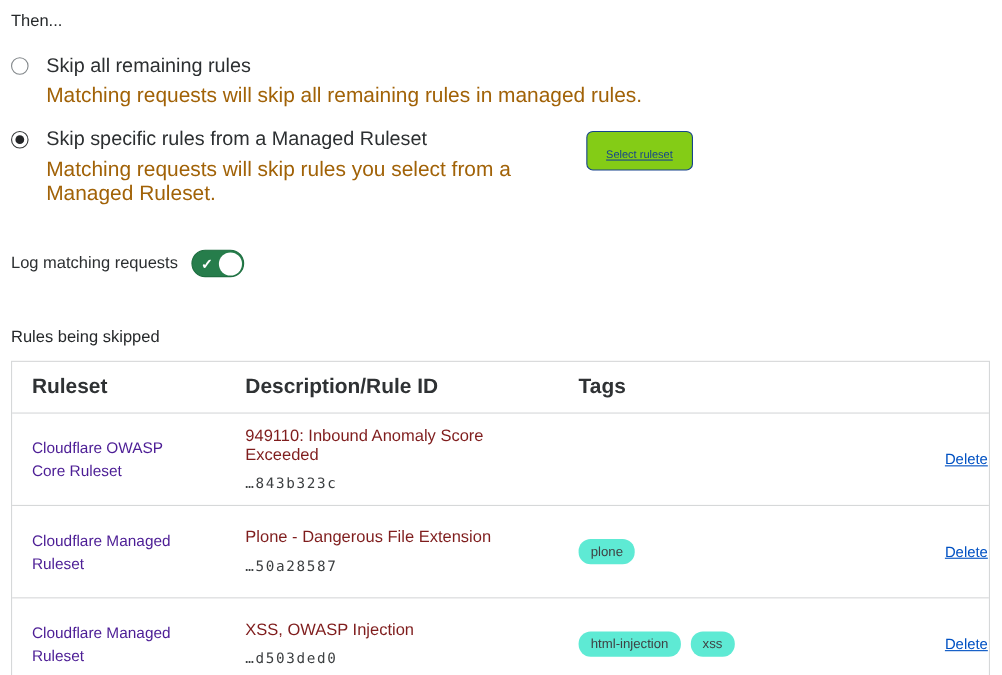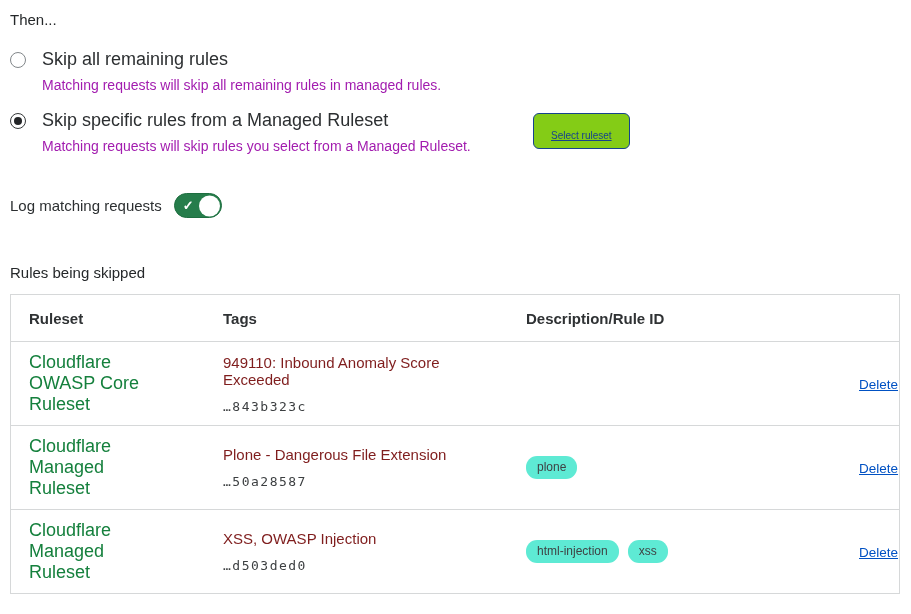--- a/index.html
+++ b/index.html
@@ -50,8 +50,8 @@
   .option-body { margin-left: 16px; }
   .option-label { font-size: 18px; color: #2c2f31; cursor: default; }
   .option-desc {
-    font-size: 14px;
-    color: #a21caf;
+    font-size: 19px;
+    color: #a16207;
     margin-top: 7px;
   }
   .option-2 .option-body { width: 478px; }

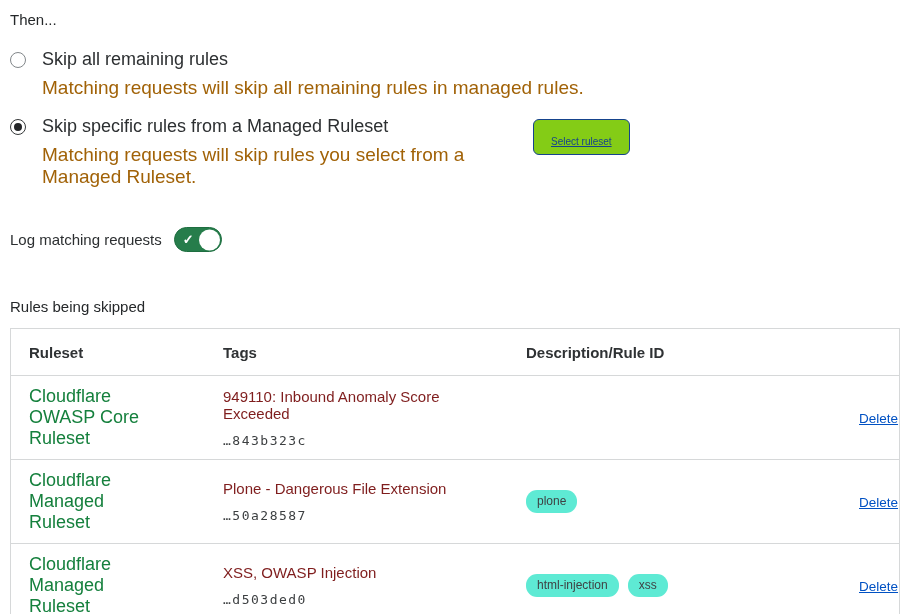--- a/index.html
+++ b/index.html
@@ -134,7 +134,7 @@
   .t-cell.c1 { padding-left: 18px; }
   .t-cell.c4 { text-align: right; padding-right: 31px; }
   .th {
-    font-size: 15px;
+    font-size: 19px;
     font-weight: bold;
     color: #2f3234;
   }

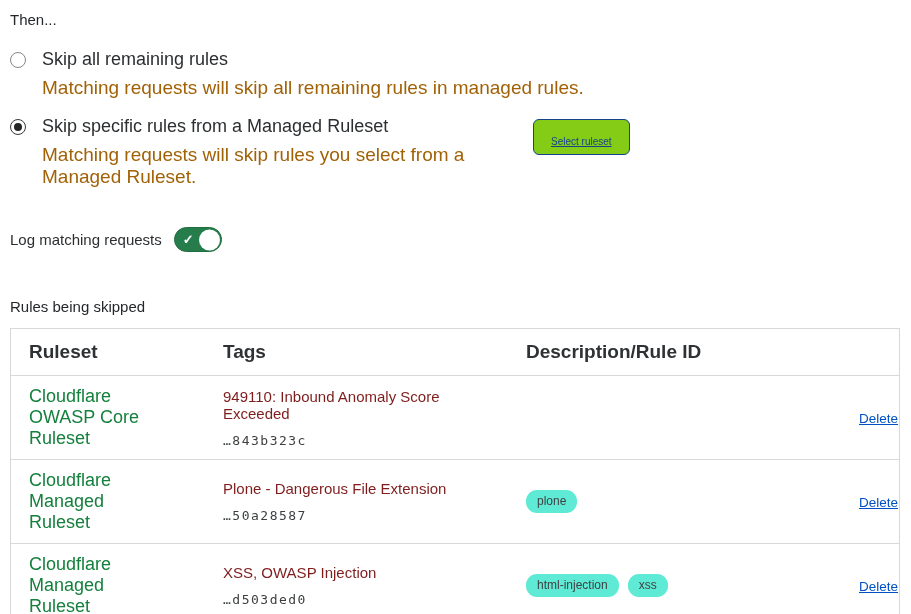--- a/index.html
+++ b/index.html
@@ -211,8 +211,8 @@
 
     <div class="t-row header">
       <div class="t-cell c1 th">Ruleset</div>
+      <div class="t-cell c2 th">Description/Rule ID</div>
       <div class="t-cell c3 th">Tags</div>
-      <div class="t-cell c2 th">Description/Rule ID</div>
       <div class="t-cell c4"></div>
     </div>
 

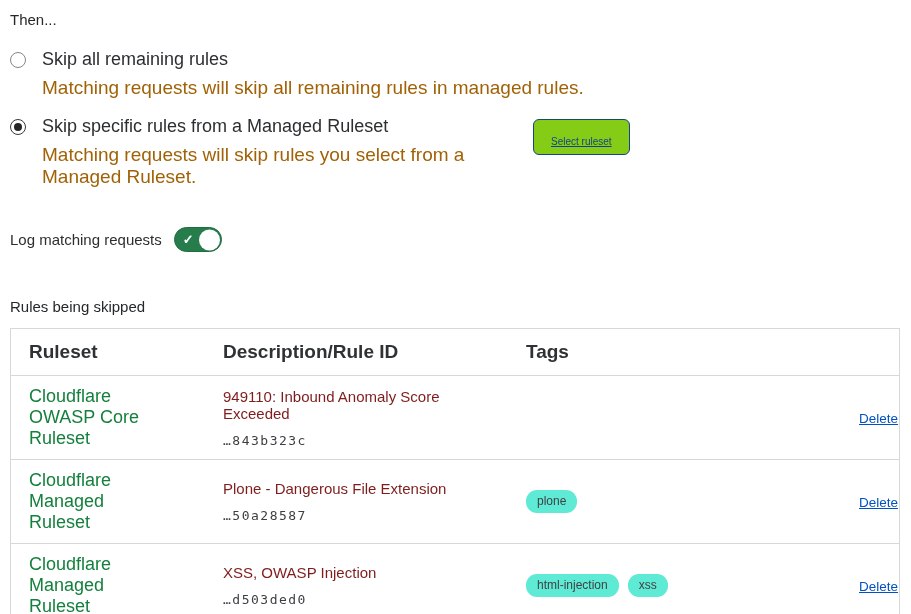--- a/index.html
+++ b/index.html
@@ -139,8 +139,8 @@
     color: #2f3234;
   }
   .ruleset-name {
-    font-size: 18px;
-    color: #15803d;
+    font-size: 14px;
+    color: #4c1d95;
     line-height: 21px;
     max-width: 168px;
   }

